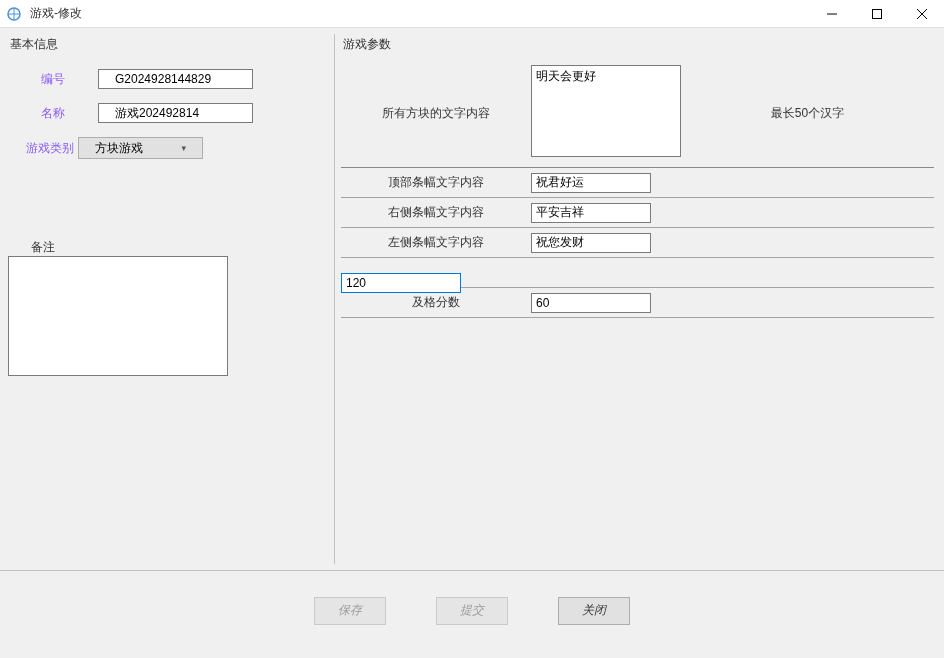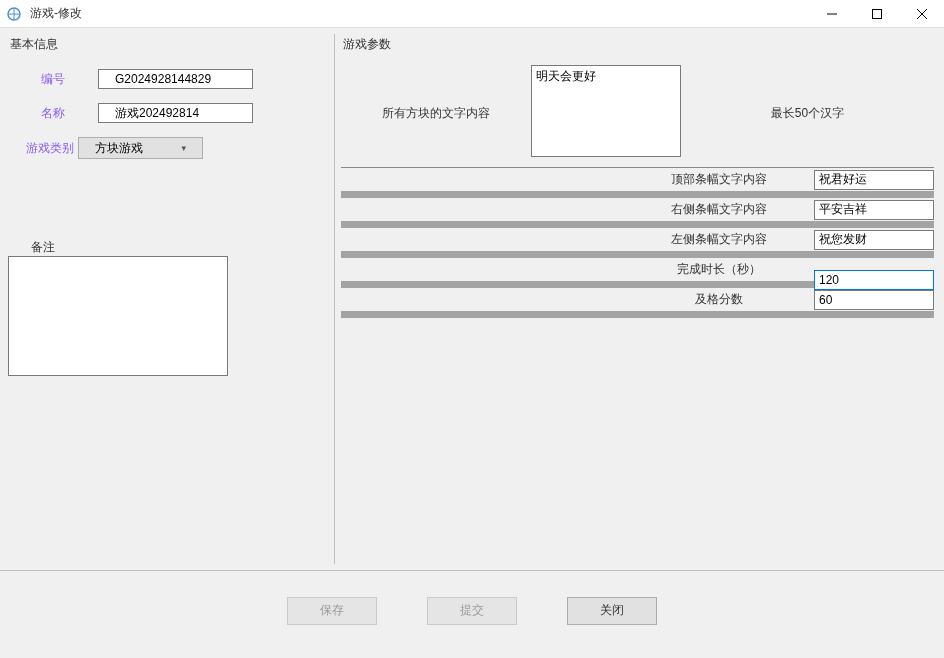--- a/index.html
+++ b/index.html
@@ -140,10 +140,9 @@
     .param-row {
       display: flex;
       align-items: center;
-      border-bottom: 7px solid #a3a3a3;
+      border-bottom: 1px solid #a3a3a3;
       padding: 4px 0;
       height: 30px;
-      justify-content: flex-end;
     }
     .param-label {
       width: 190px;

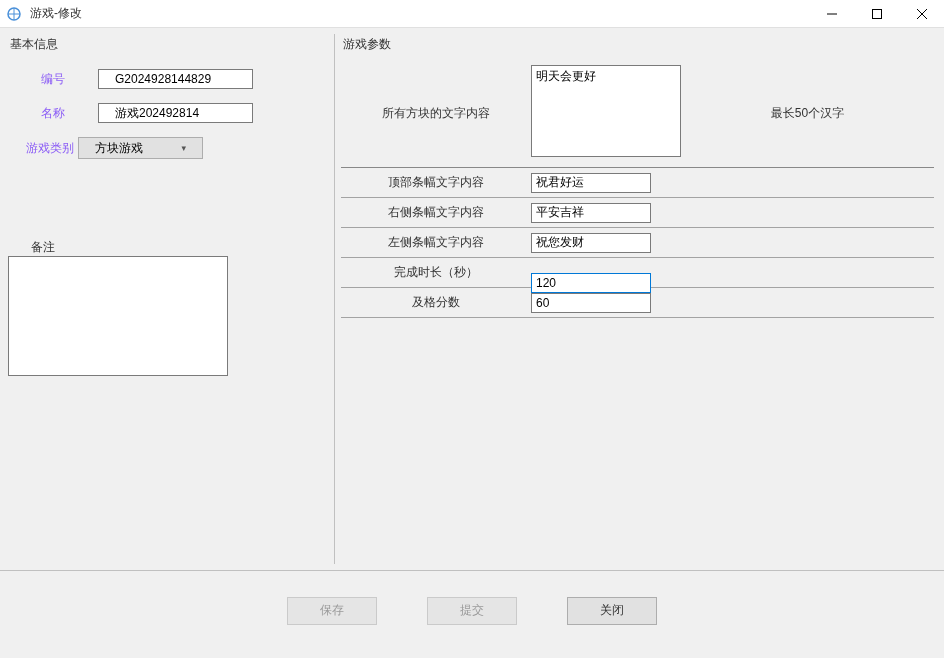--- a/index.html
+++ b/index.html
@@ -284,7 +284,6 @@
       <input class="param-input" value="祝您发财" style="">
     </div>
     <div class="param-row">
-      <div class="param-label">完成时长（秒）</div>
       <input class="param-input focused" value="120" style="">
     </div>
     <div class="param-row">

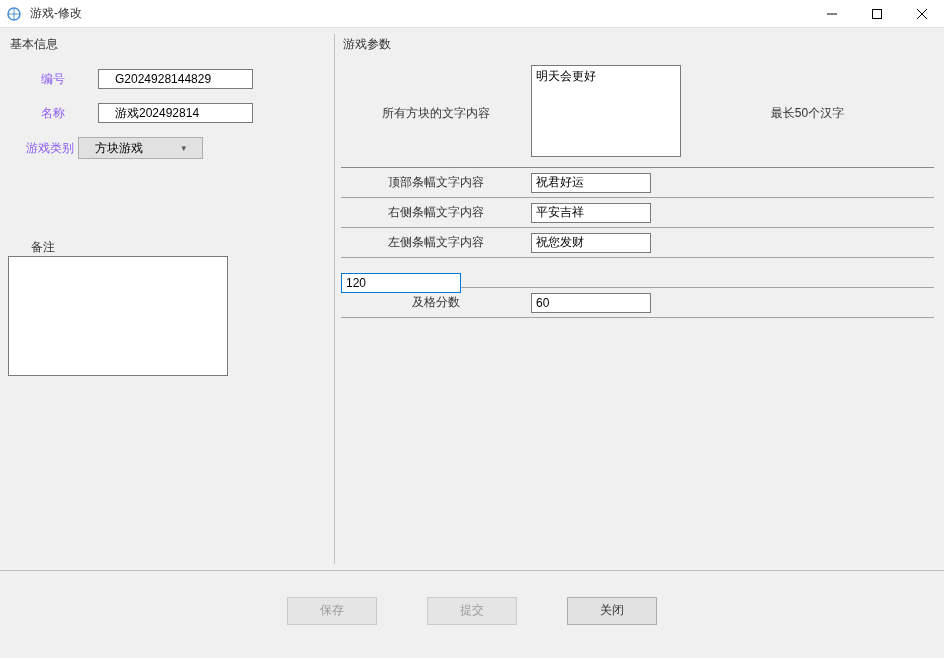--- a/index.html
+++ b/index.html
@@ -172,7 +172,7 @@
       background: #f0f0f0;
     }
     .action-btn {
-      width: 90px;
+      width: 72px;
       height: 28px;
       border: 1px solid #adadad;
       background: #e1e1e1;
@@ -180,6 +180,7 @@
       font-family: inherit;
       cursor: default;
       color: #333;
+      font-style: italic;
     }
     .action-btn.disabled {
       color: #9a9a9a;

